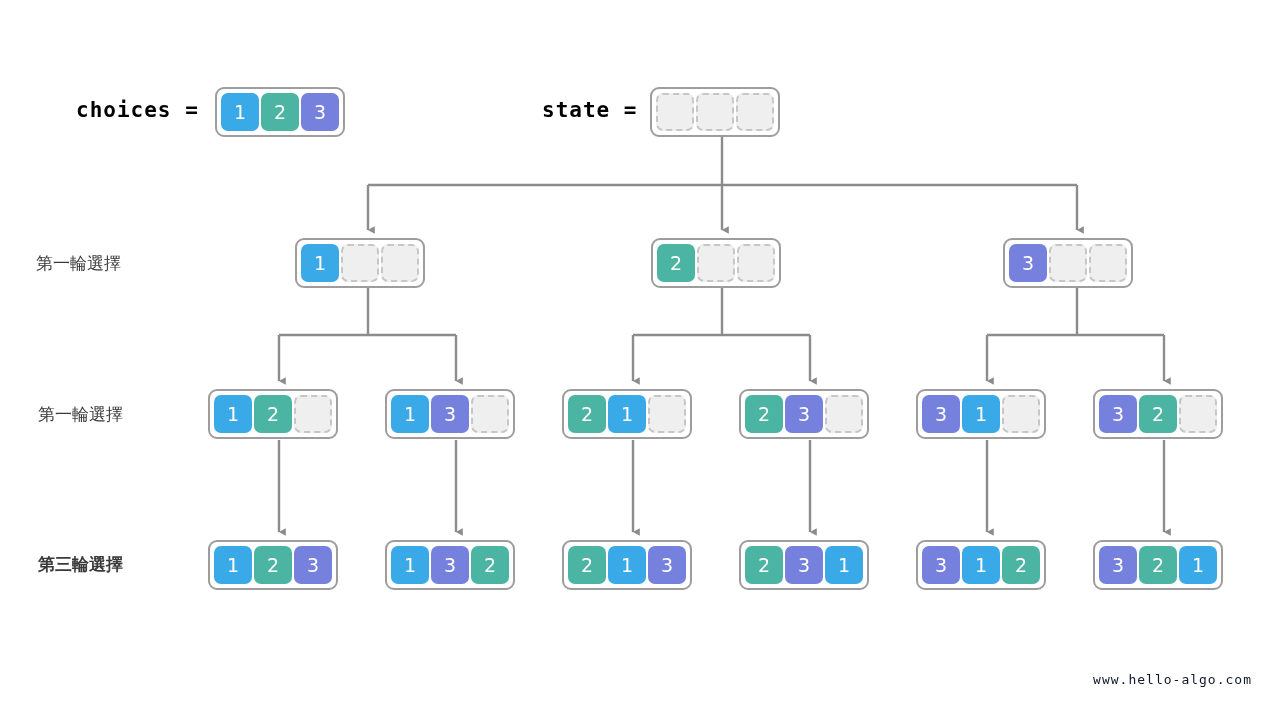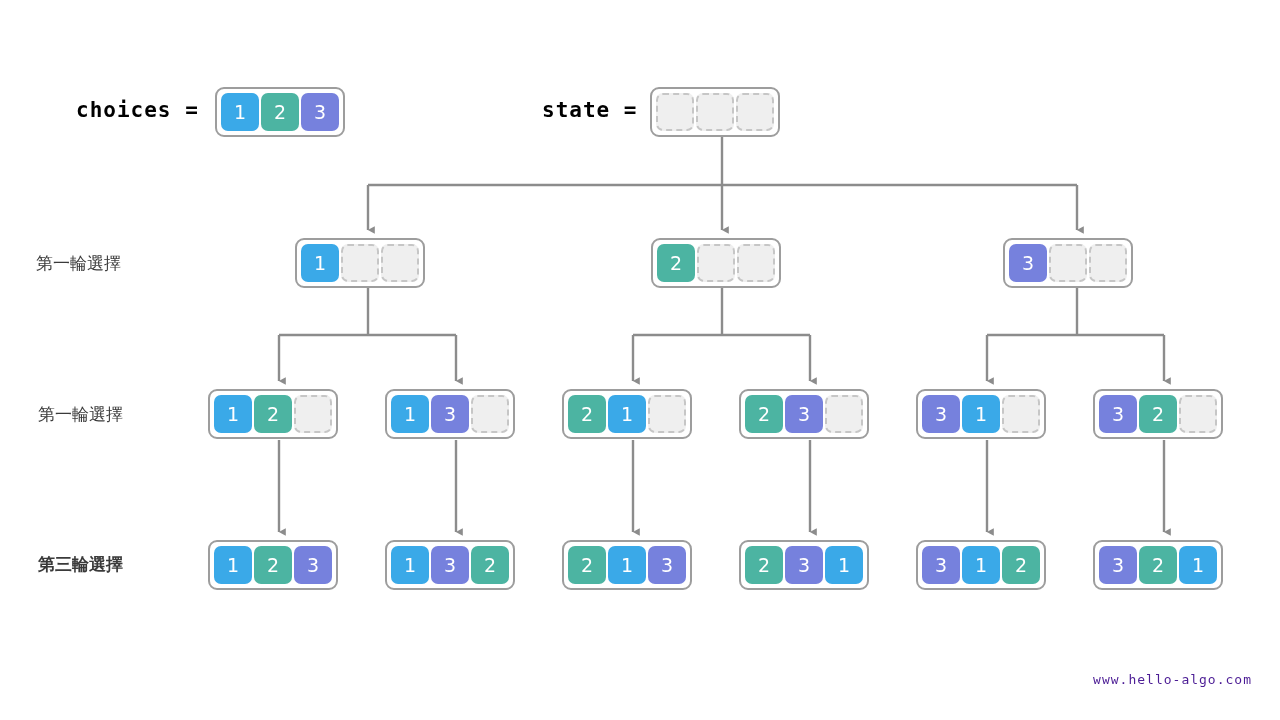--- a/index.html
+++ b/index.html
@@ -68,7 +68,7 @@
   #watermark{
     position:absolute;right:28px;top:672px;
     font-family:"DejaVu Sans Mono","Liberation Mono",monospace;
-    font-size:13px;color:#4c1d95;letter-spacing:1px;white-space:nowrap;
+    font-size:13px;color:#0f172a;letter-spacing:1px;white-space:nowrap;
   }
 </style>
 </head>

